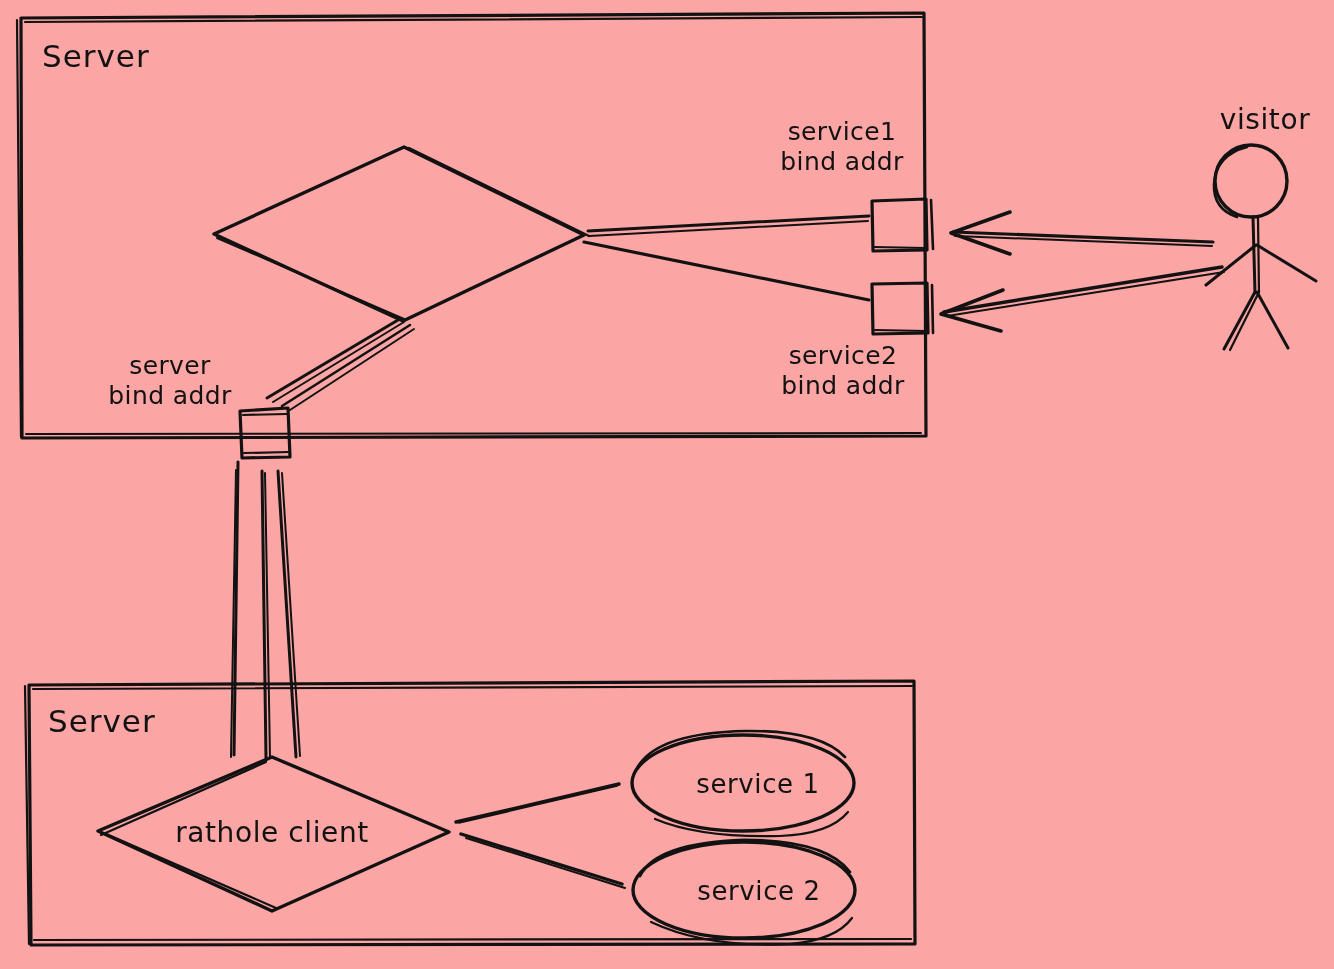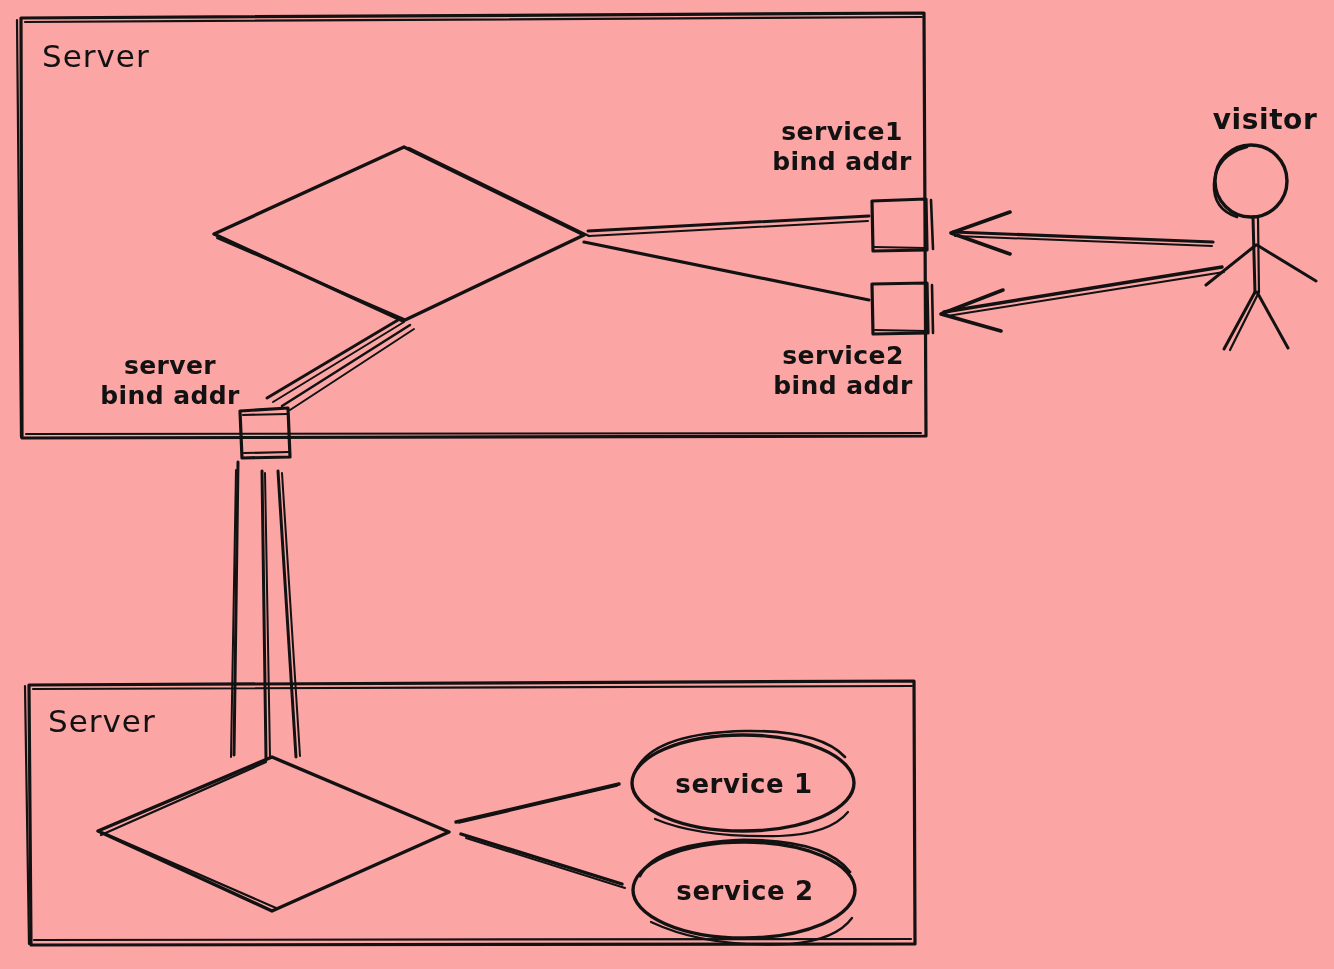--- a/index.html
+++ b/index.html
@@ -65,7 +65,7 @@
     letter-spacing: 0.6px;
     text-align: right;
   }
-  .center-x { transform: translateX(-50%); font-weight: bold; }
+  .center-x { transform: translateX(-50%); }
 </style>
 </head>
 <body>

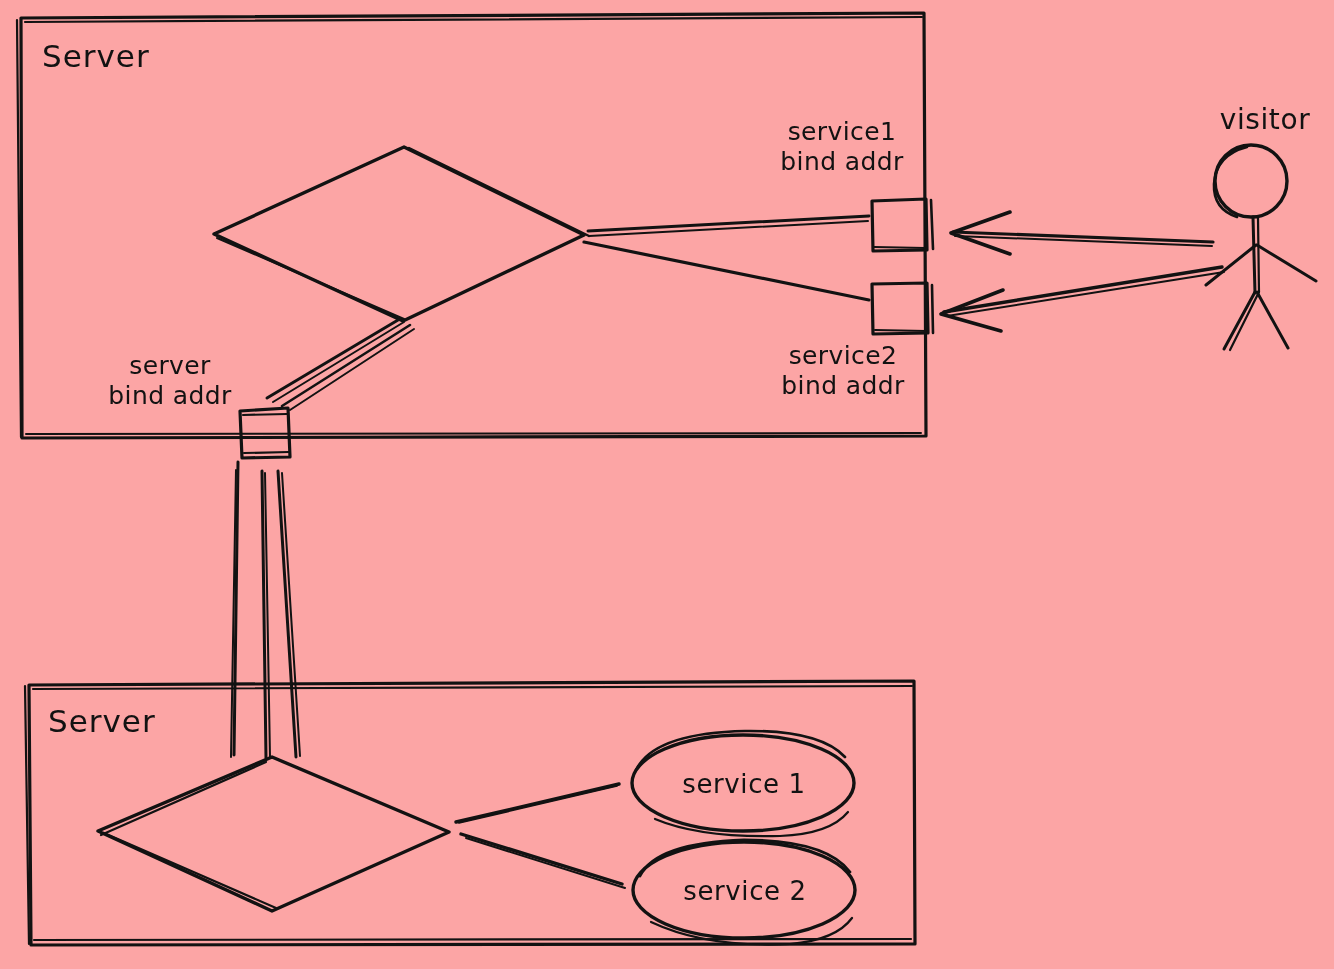--- a/index.html
+++ b/index.html
@@ -54,6 +54,7 @@
   .lbl-node-sm {
     font-size: 26px;
     letter-spacing: 0.6px;
+    margin-left: 14px;
   }
   .lbl-port {
     font-size: 25px;

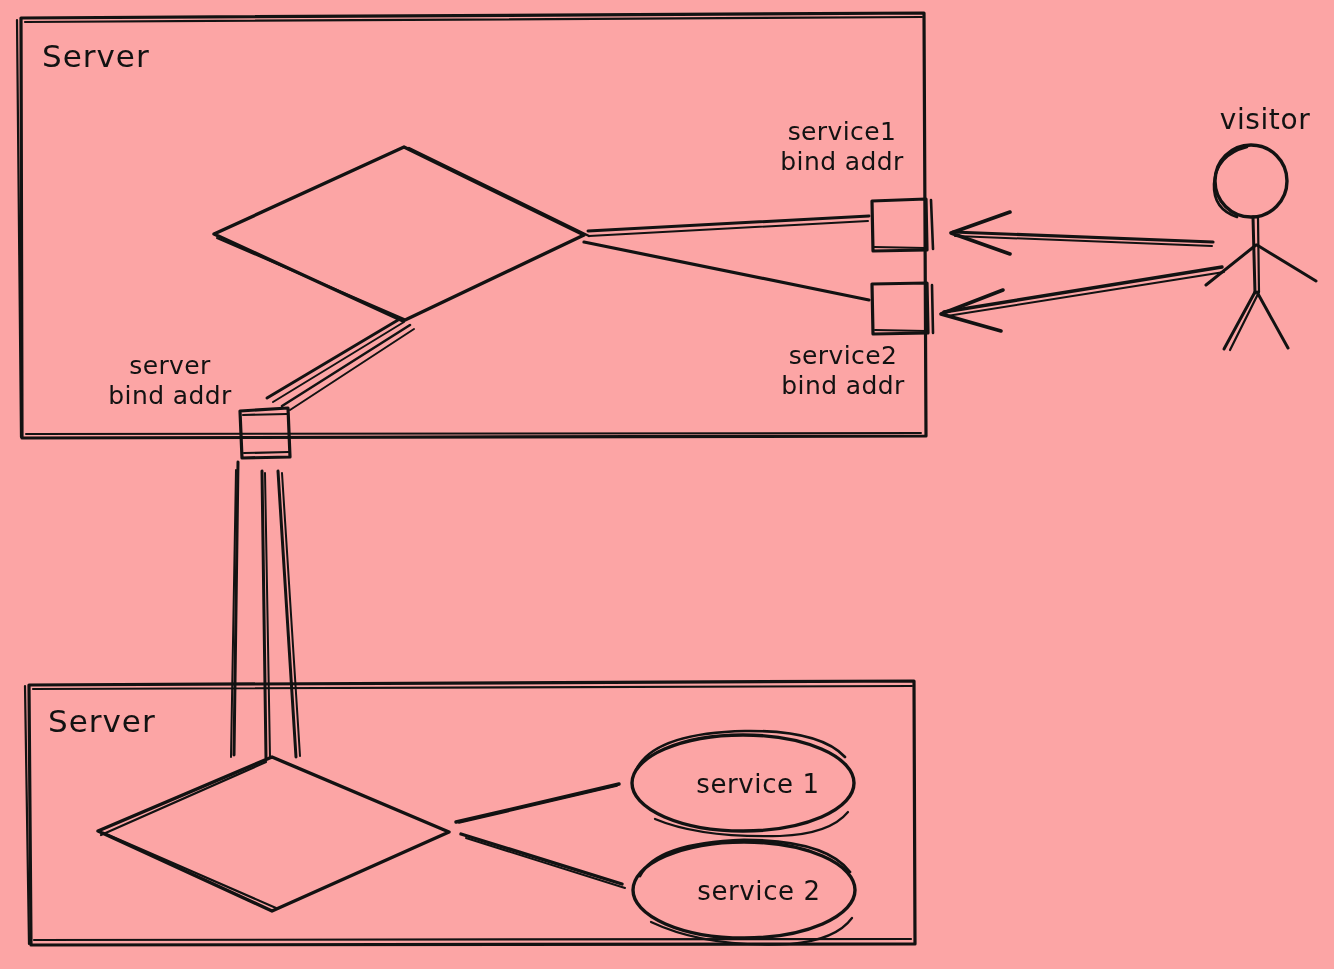--- a/index.html
+++ b/index.html
@@ -203,6 +203,7 @@
   <div class="lbl lbl-container-title" style="left:48px; top:703px;">Server</div>
 
 
+  <div class="lbl lbl-node center-x" style="left:272px; top:816px;">rathole client</div>
 
   <div class="lbl lbl-port center-x" style="left:842px; top:117px;">service1
 bind addr</div>

